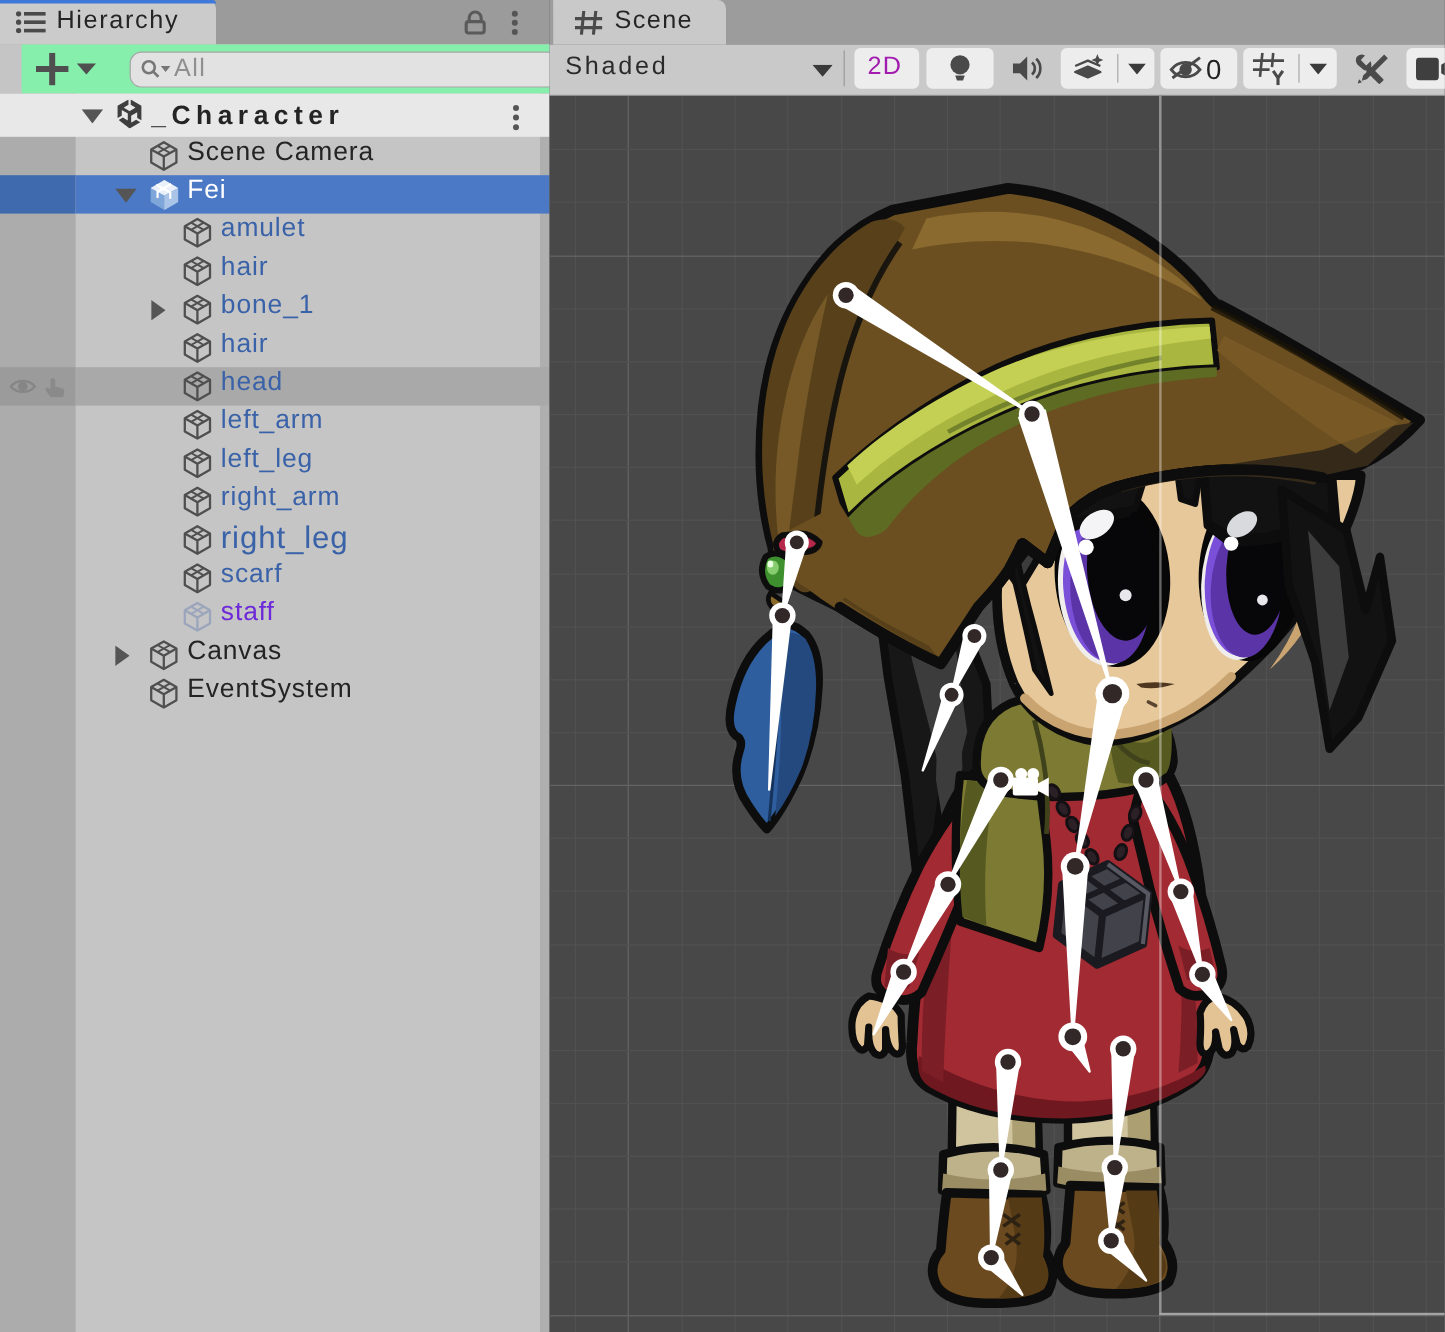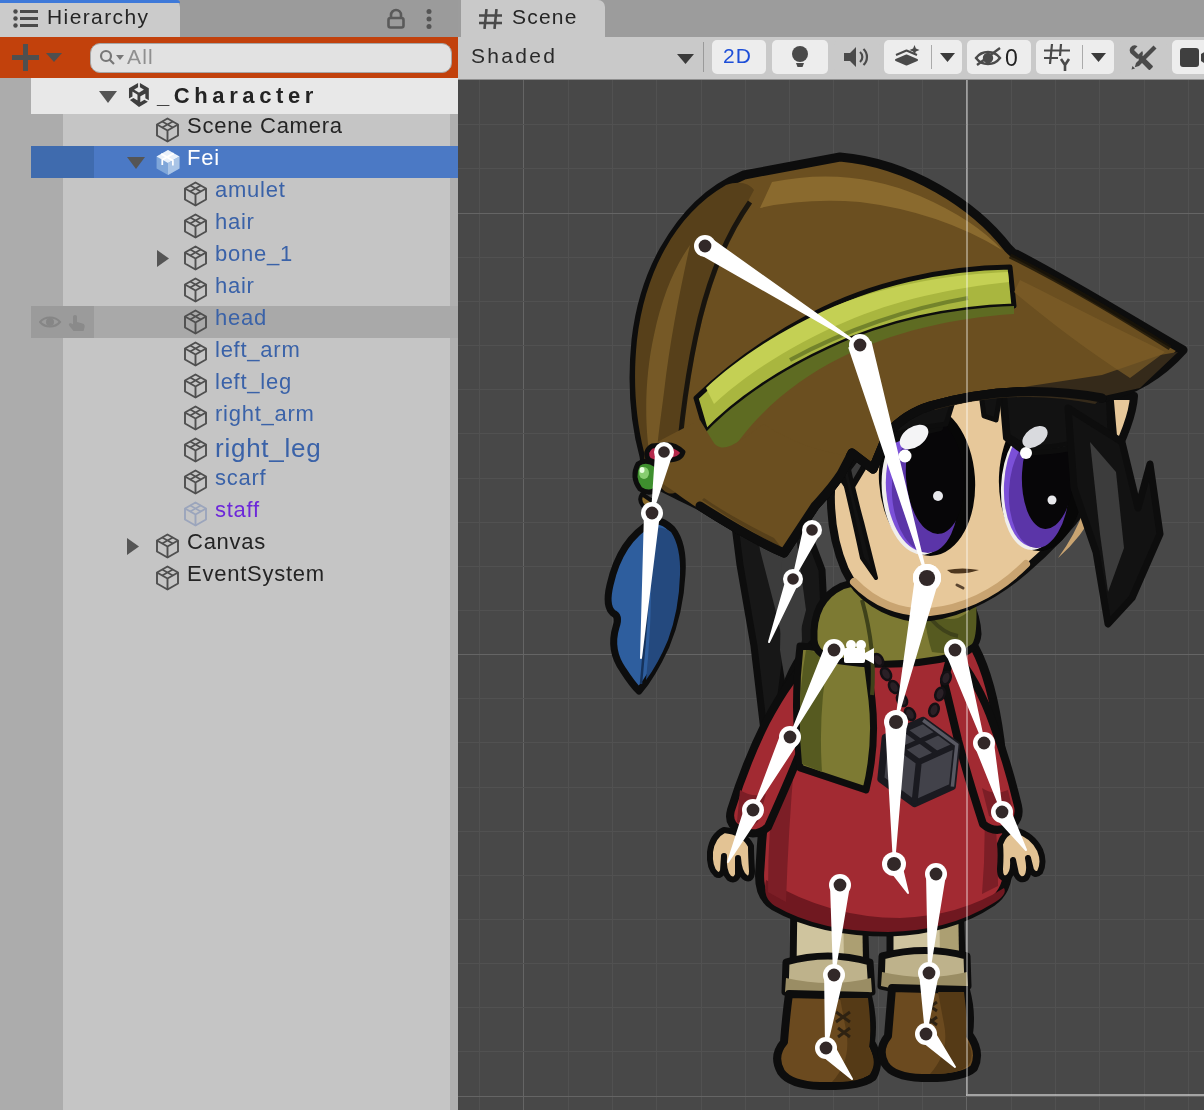--- a/index.html
+++ b/index.html
@@ -11,7 +11,7 @@
   #ltab{left:0;top:0;width:180px;height:37px;background:#CBCBCB;border-radius:0 7px 0 0;}
   #ltab .blue{position:absolute;left:0;top:0;width:180px;height:3px;background:#3E79D9;border-radius:0 4px 0 0;}
   #ltab .txt{position:absolute;left:47px;top:5px;font-size:21px;color:#252525;letter-spacing:1.4px;}
-  #ltoolbar{left:0;top:37px;width:458px;height:42px;background:#c2410c;border-bottom:4px solid #000000;}
+  #ltoolbar{left:18px;top:37px;width:458px;height:42px;background:#86efac;border-bottom:4px solid #000000;}
   #search{left:90px;top:6px;width:360px;height:28px;background:#E2E2E2;border:1px solid #A6A6A6;border-radius:10px;}
   #search .all{position:absolute;left:36px;top:1px;font-size:21px;color:#8F8F8F;letter-spacing:1.2px;}
   

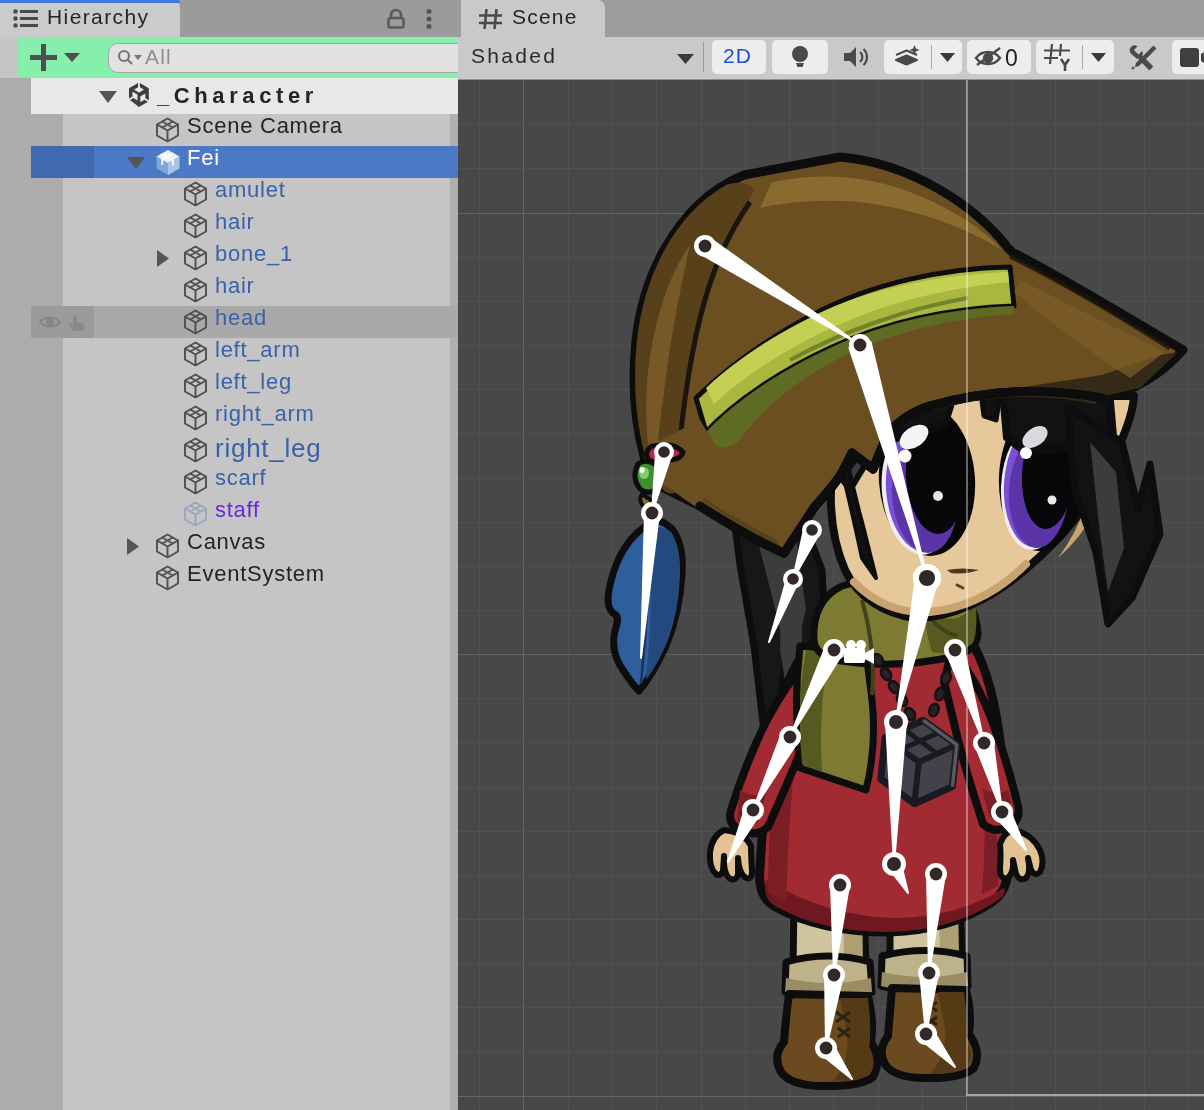--- a/index.html
+++ b/index.html
@@ -518,7 +518,7 @@
         </svg>
       <div class="abs" style="left:245px;top:5px;width:1px;height:30px;background:#9a9a9a"></div>
       <div class="tbtn" style="left:254px;width:54px;">
-          <div class="abs" style="left:11px;top:4px;font-size:21px;color:#1d4ed8;letter-spacing:1px;">2D</div>
+          <div class="abs" style="left:11px;top:4px;font-size:21px;color:#a21caf;letter-spacing:1px;">2D</div>
         </div>
       <div class="tbtn" style="left:314px;width:56px;">
         <svg class="abs" style="left:18px;top:5px" width="20" height="24" viewBox="0 0 20 24">

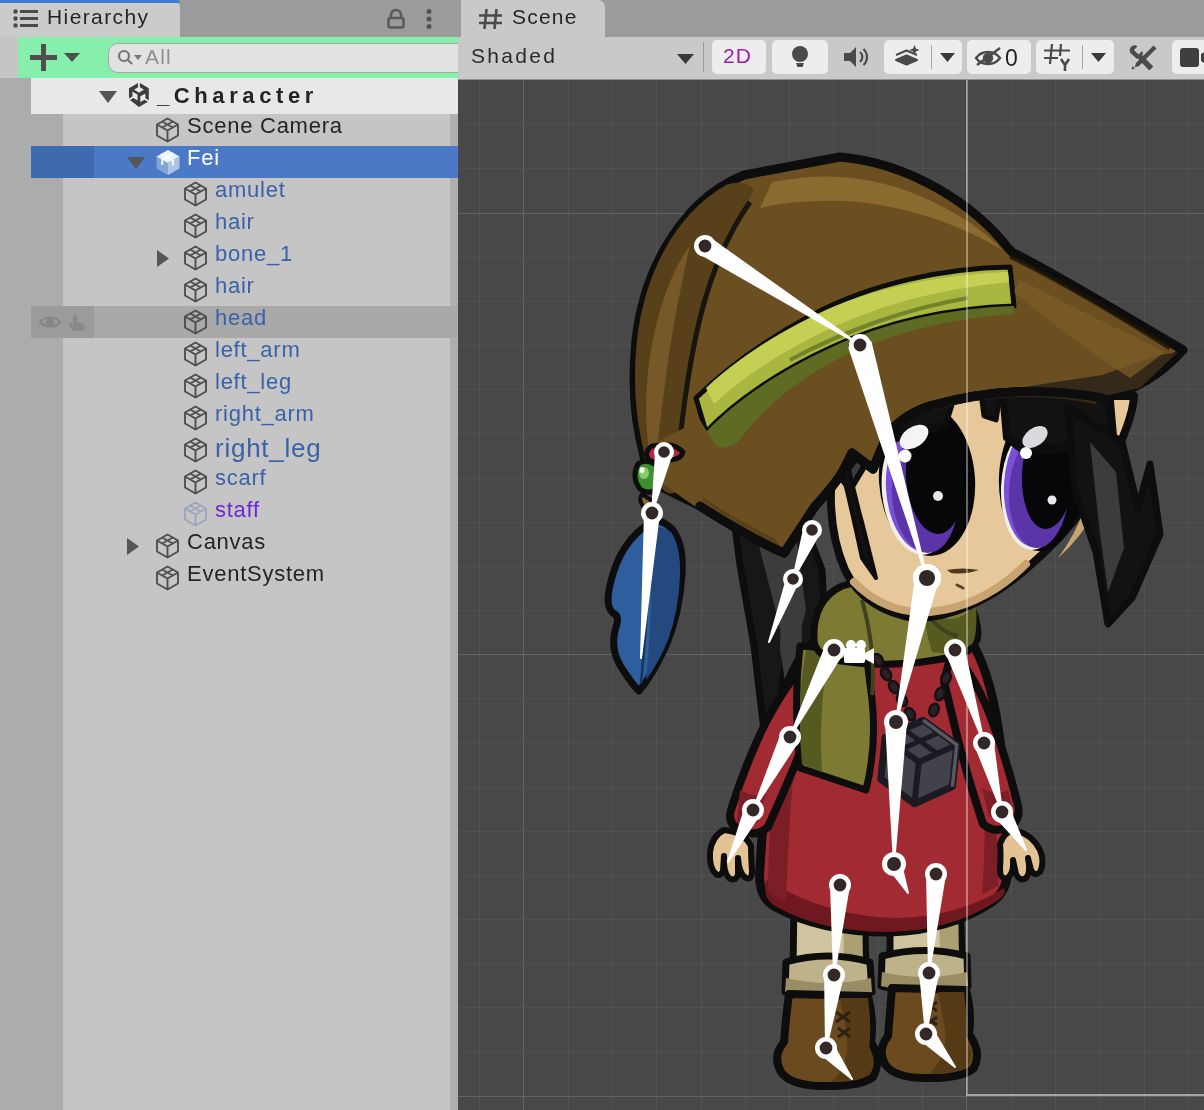--- a/index.html
+++ b/index.html
@@ -17,7 +17,7 @@
   
   #tree{left:0;top:78px;width:458px;height:1032px;background:#C5C5C5;}
   #gutter{left:0;top:0;width:63px;height:1032px;background:#ACACAC;}
-  .row{position:absolute;left:0;width:458px;height:32px;margin-left:31px;}
+  .row{position:absolute;left:0;width:458px;height:32px;}
   .row .lbl{position:absolute;top:-1px;font-size:22px;white-space:pre;letter-spacing:0.75px;}
   .blue-t{color:#3A62A8;}
   .blk-t{color:#242424;}

